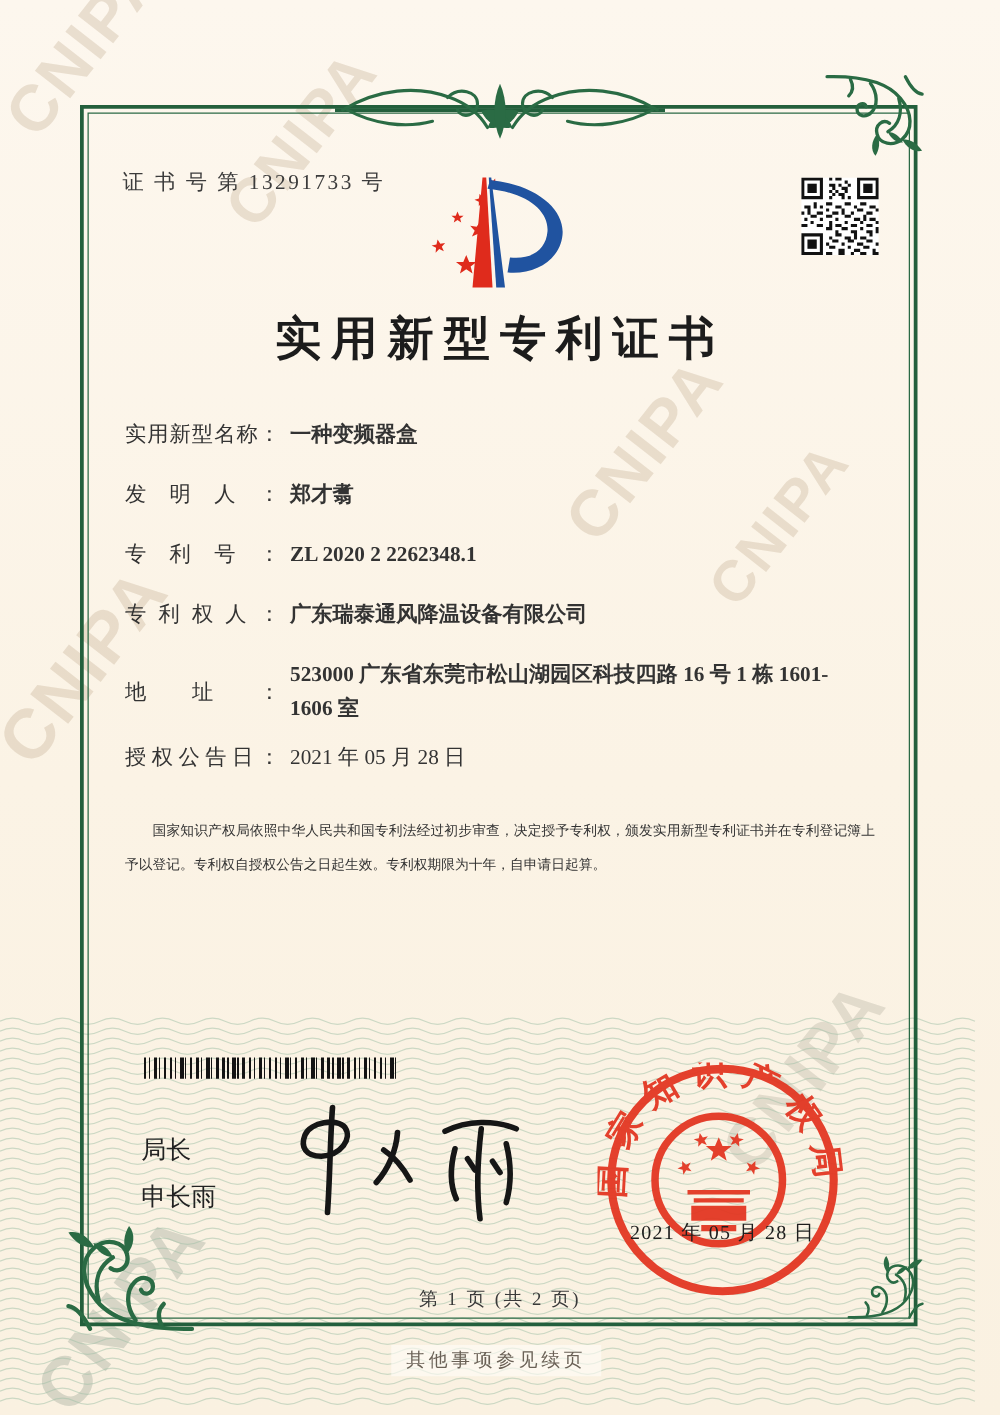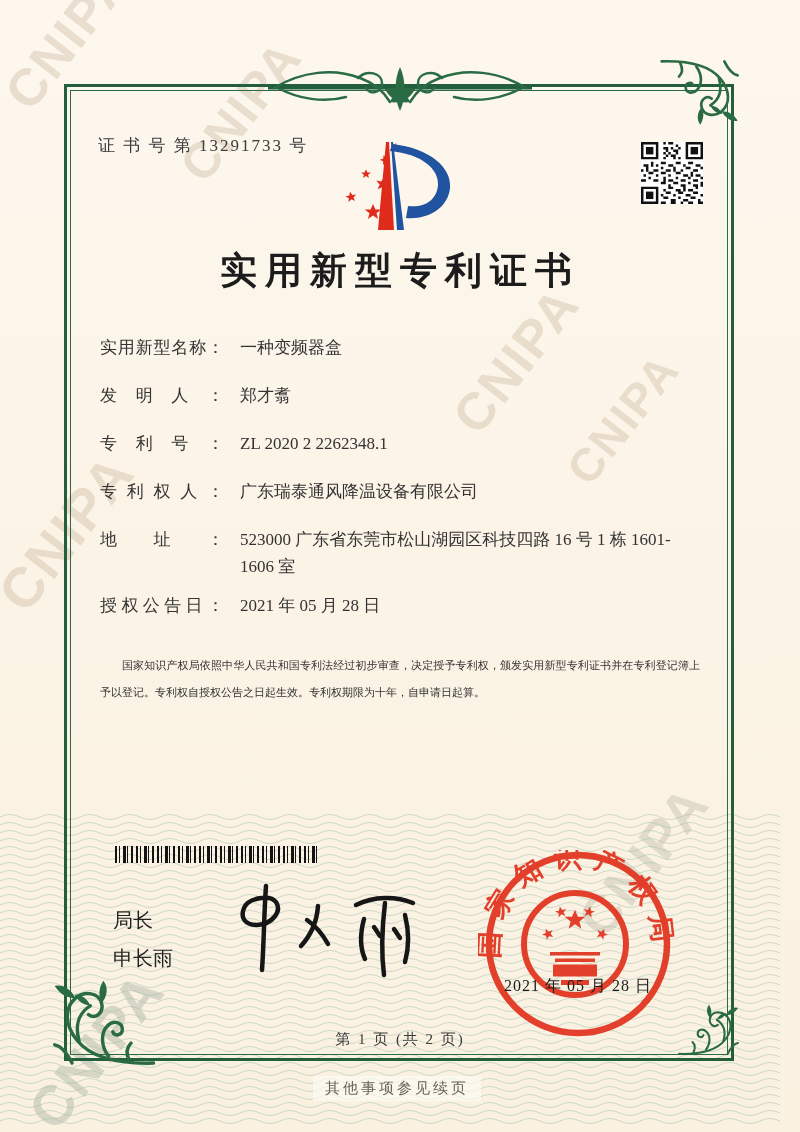--- a/index.html
+++ b/index.html
@@ -24,7 +24,7 @@
   .title{left:0;right:0;top:246px;text-align:center;font-size:37px;font-weight:700;
          letter-spacing:8px;color:#1c1c1c;}
   .fields{left:100px;top:334px;width:592px;font-size:17px;line-height:27px;color:#333;}
-  .frow{display:flex;align-items:flex-start;margin-bottom:21px;gap:8px;}
+  .frow{display:flex;align-items:center;margin-bottom:21px;}
   .frow.addr{margin-bottom:12px;}
   .flabel{flex:none;width:124px;margin-right:8px;text-align:justify;text-align-last:justify;}
   .fvalue{flex:1;}

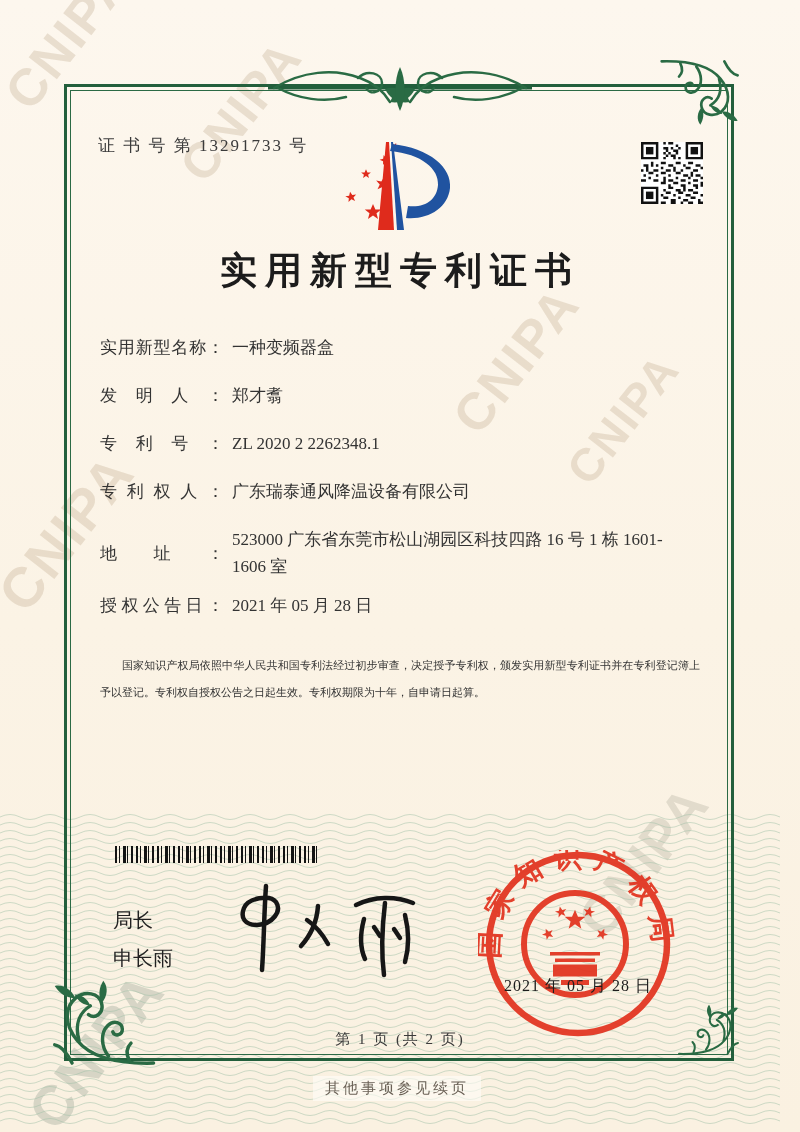--- a/index.html
+++ b/index.html
@@ -27,7 +27,7 @@
   .frow{display:flex;align-items:center;margin-bottom:21px;}
   .frow.addr{margin-bottom:12px;}
   .flabel{flex:none;width:124px;margin-right:8px;text-align:justify;text-align-last:justify;}
-  .fvalue{flex:1;}
+  .fvalue{flex:1;font-weight:bold;}
   .pair2{margin-left:26px;display:flex;}
   .pair2 .flabel{width:auto;margin-right:6px;text-align-last:auto;}
   .paras{left:100px;top:652px;width:600px;font-size:11px;line-height:26.5px;

